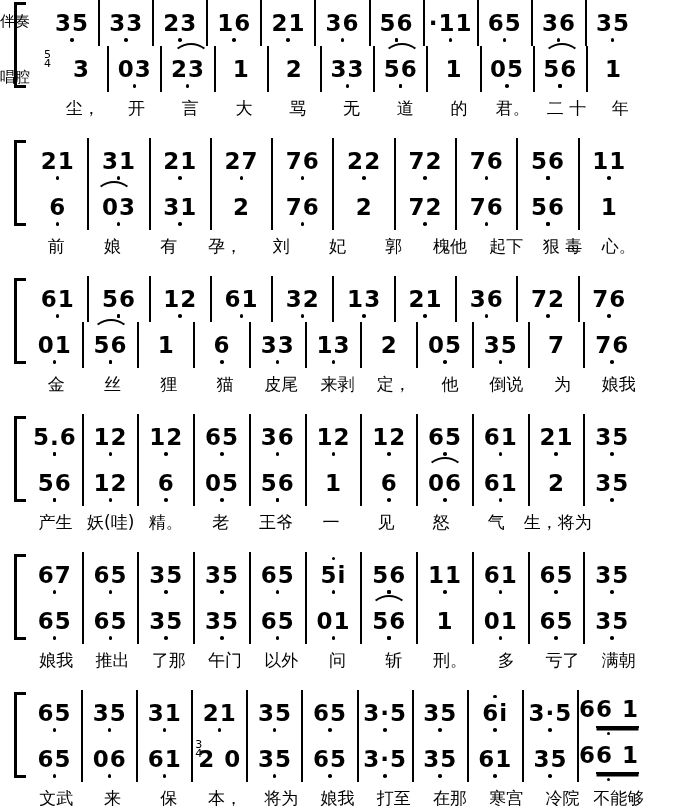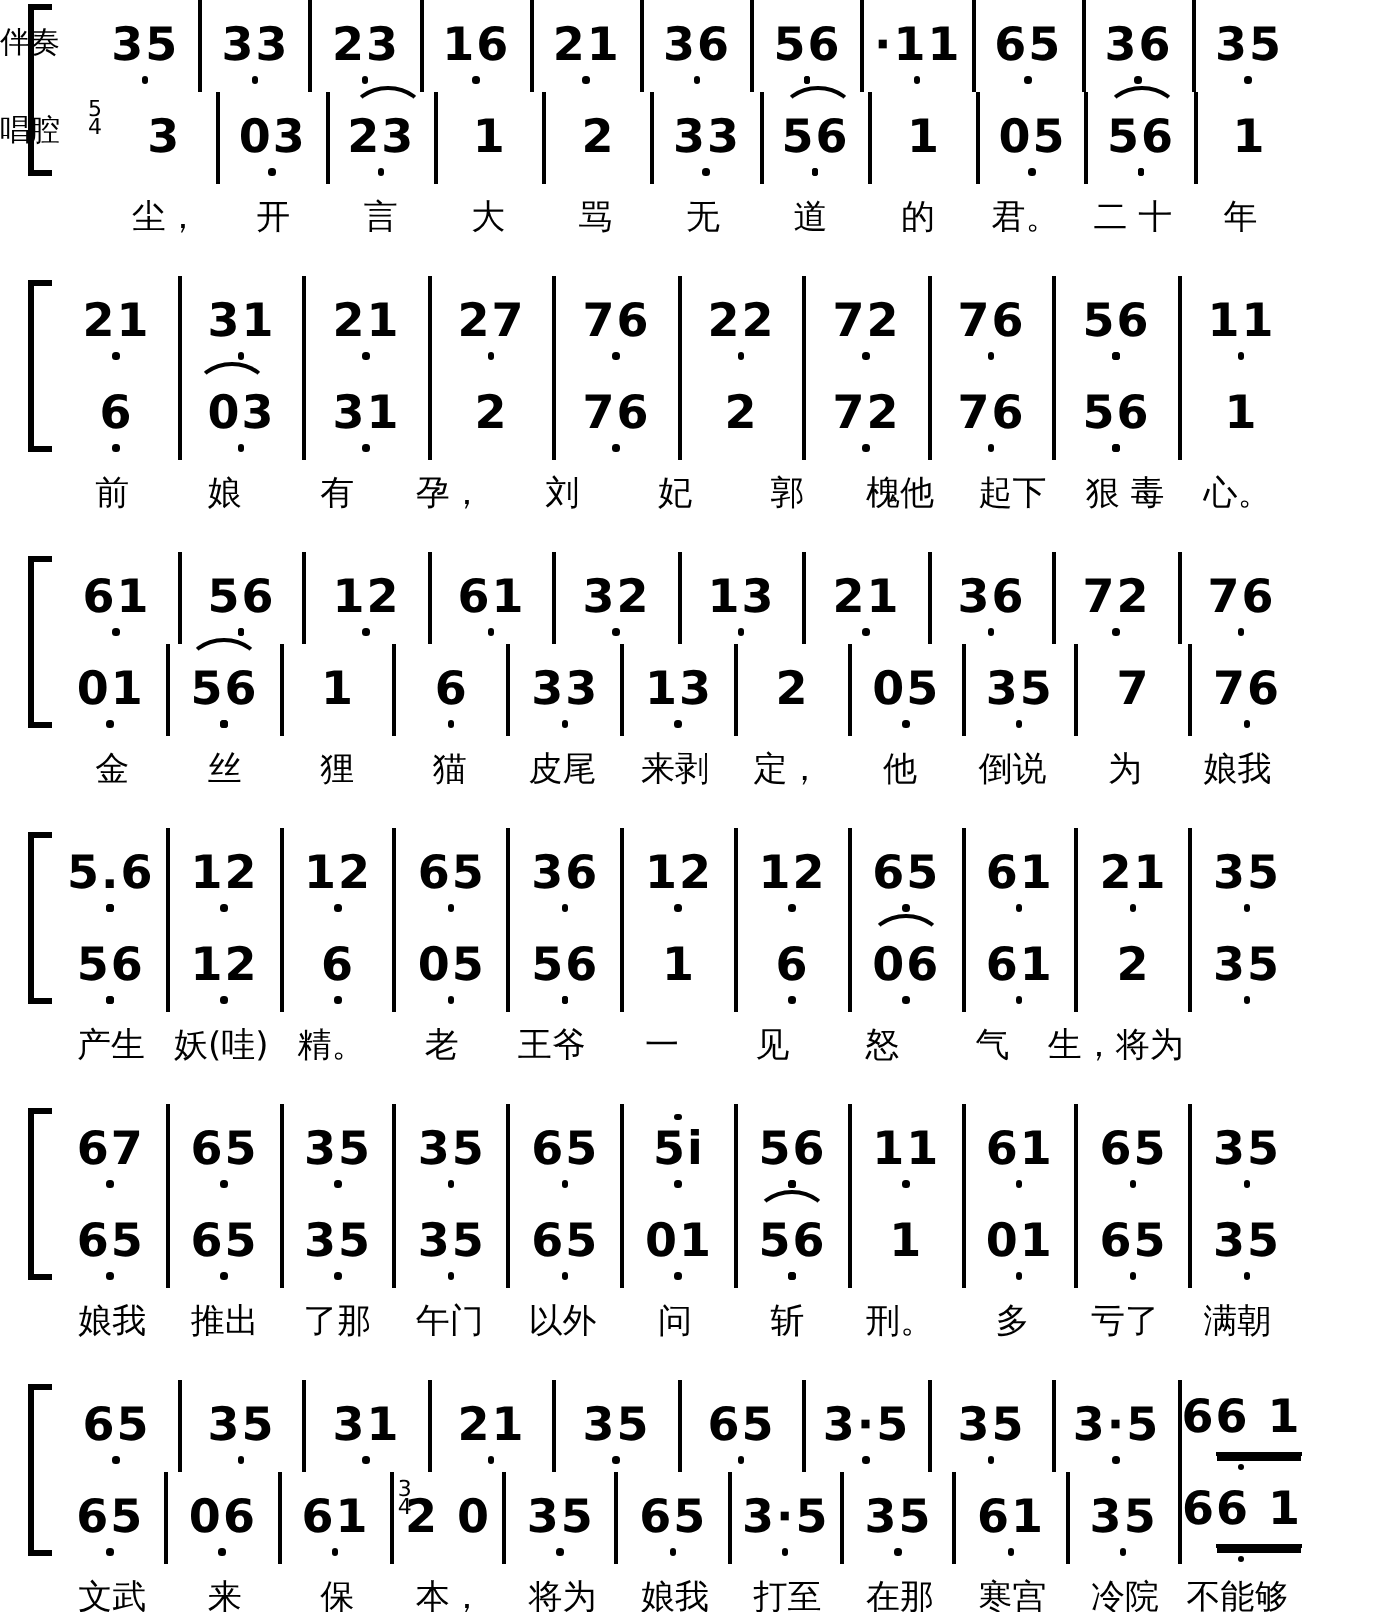--- a/index.html
+++ b/index.html
@@ -29,7 +29,7 @@
 
   
   .staff{
-    position:absolute;left:28px;right:0;top:0;height:46px;
+    position:absolute;left:28px;right:12px;top:0;height:46px;
     display:flex;align-items:flex-end;
   }
   .cell{

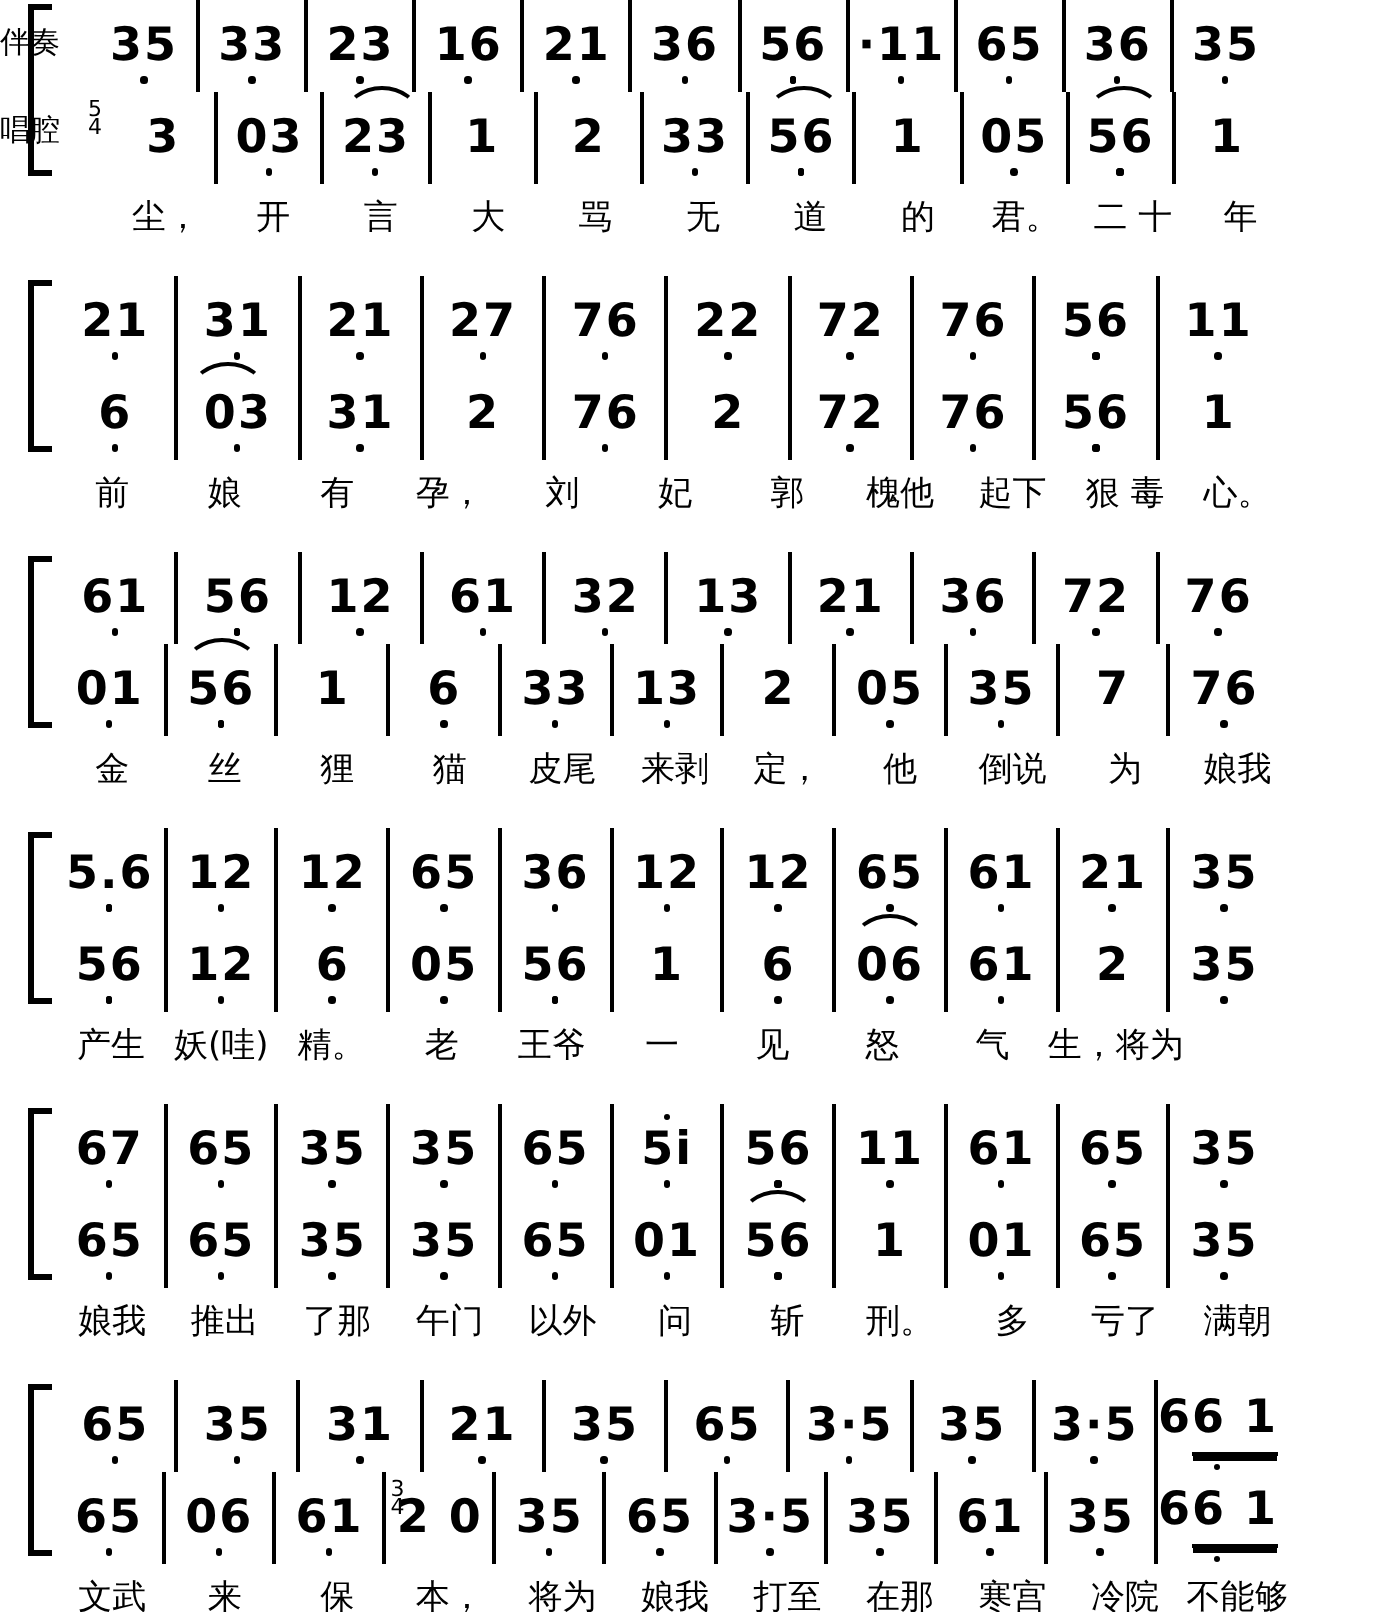--- a/index.html
+++ b/index.html
@@ -147,7 +147,7 @@
       </div>
     </div>
     <div class="row">
-      <div class="label" style="top:10px;">唱腔</div>
+      <div class="label" style="top:22px;">唱腔</div>
       <div class="keysig" style="left:44px;top:4px;">
         <b>5</b>
         <b>4</b>

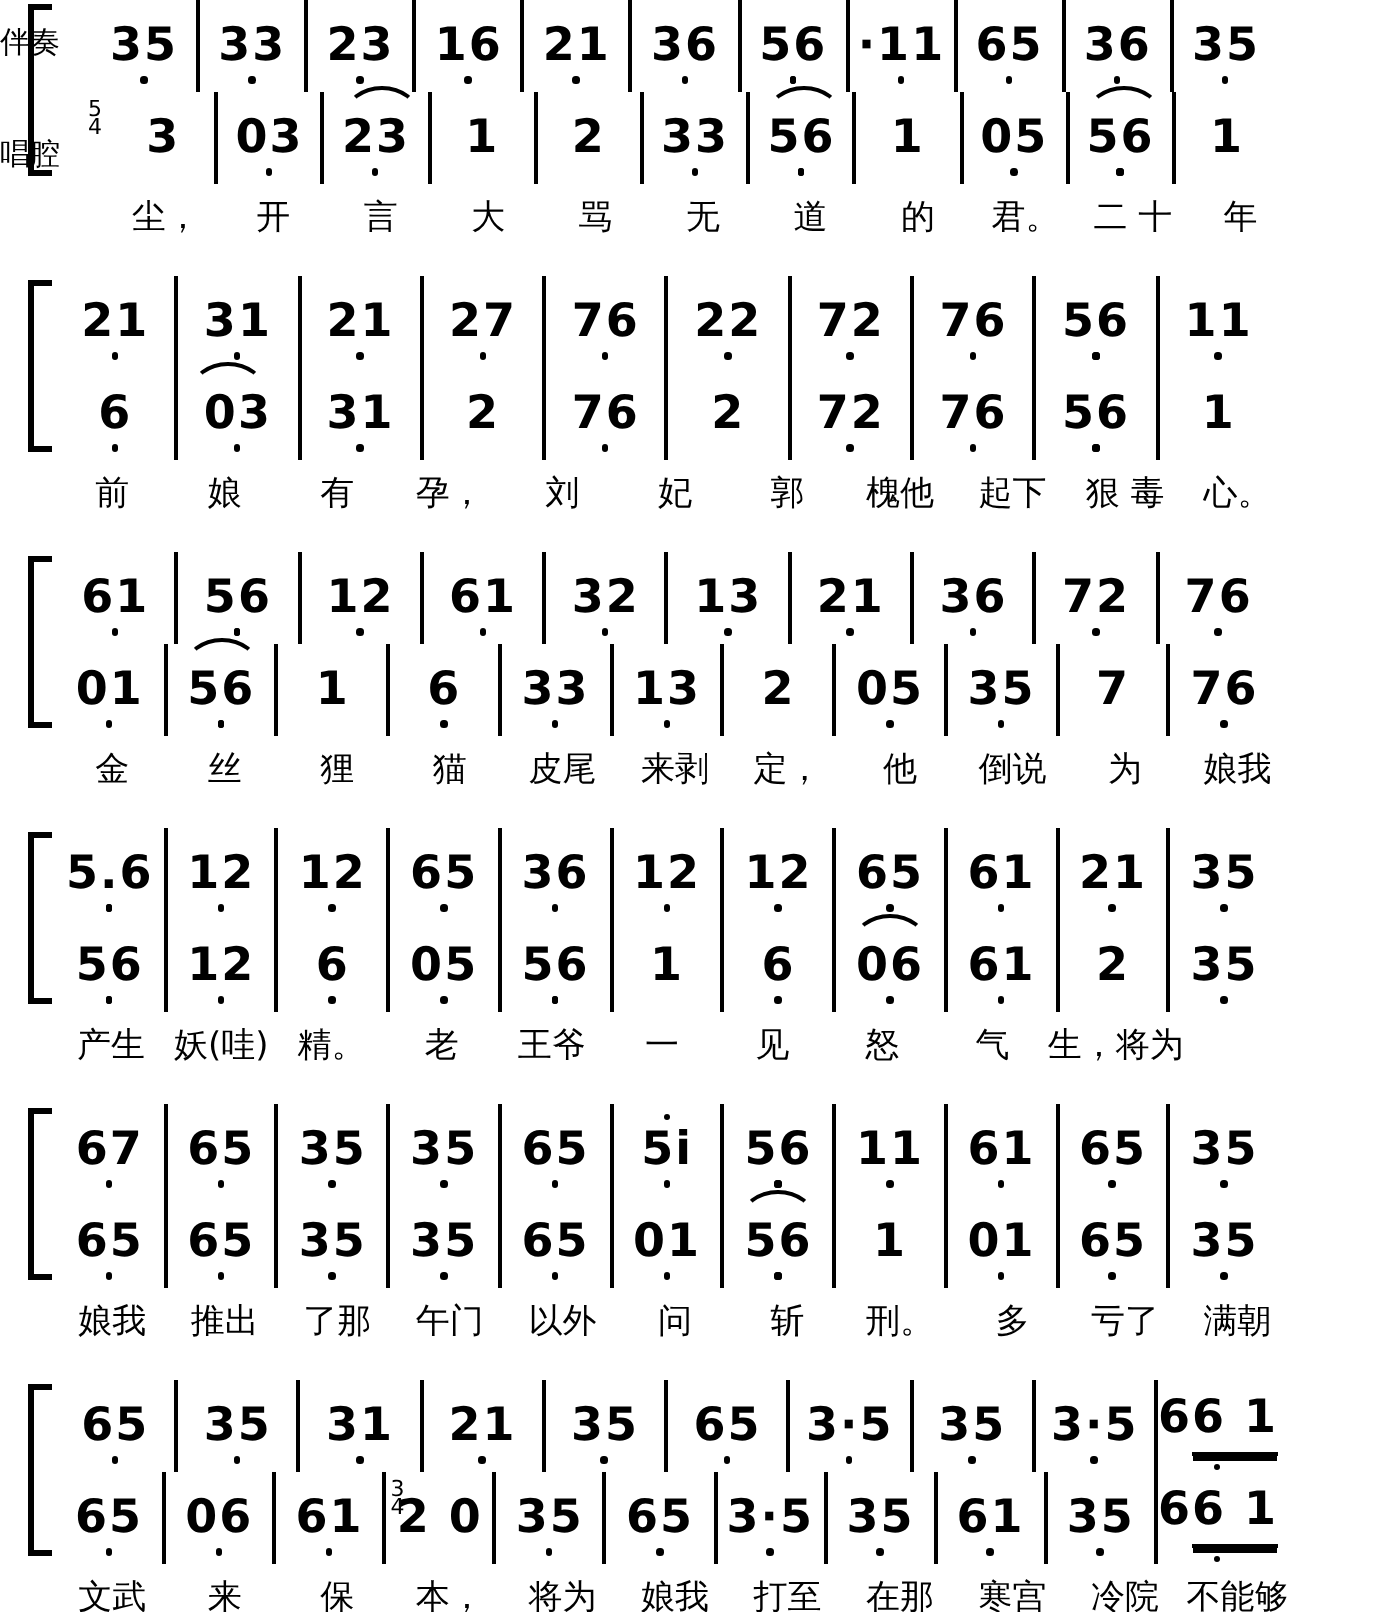--- a/index.html
+++ b/index.html
@@ -614,6 +614,9 @@
             <span class="note">3<span class="dotu">5</span></span>
           </div>
         <div class="cell">
+            <span class="note"><span class="dotu">6</span><span class="doto">i</span></span>
+          </div>
+        <div class="cell">
             <span class="note">3·<span class="dotu">5</span></span>
           </div>
         <div class="cell noline">

